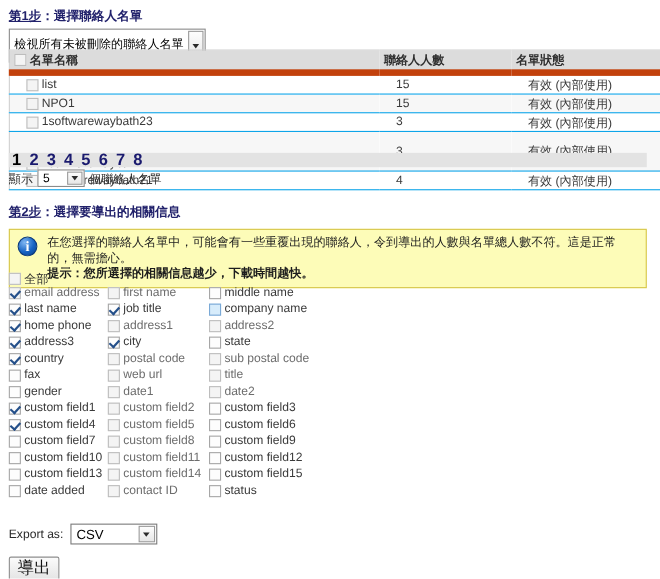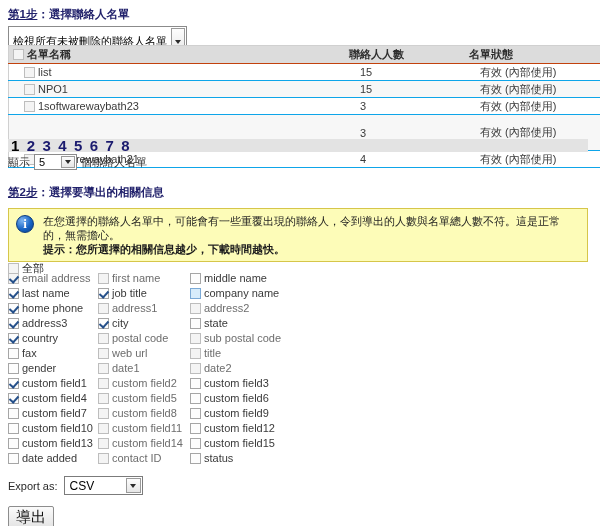--- a/index.html
+++ b/index.html
@@ -87,7 +87,7 @@
     color: #2e2e2e;
     height: 17px;
     padding: 0 0 0 4px;
-    border-bottom: 1px solid #c2410c;
+    border-bottom: 6px solid #c2410c;
     font-size: 11px;
   }
   .list-table td {

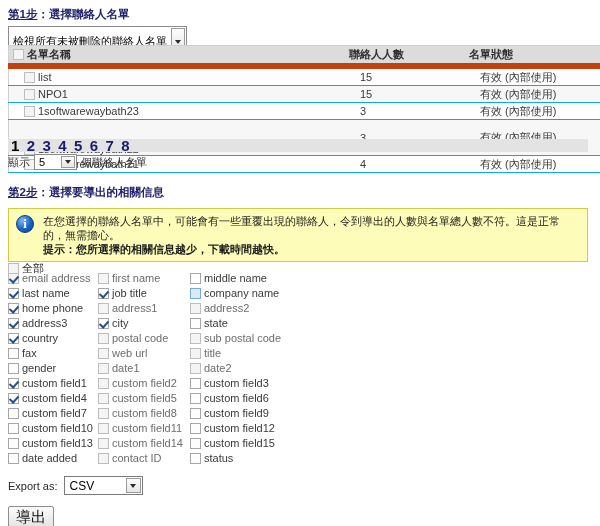--- a/index.html
+++ b/index.html
@@ -201,7 +201,6 @@
     align-items: center;
     font-size: 11px;
     color: #2a2a2a;
-    margin-top: 15px;
   }
   .field-grid {
     display: grid;

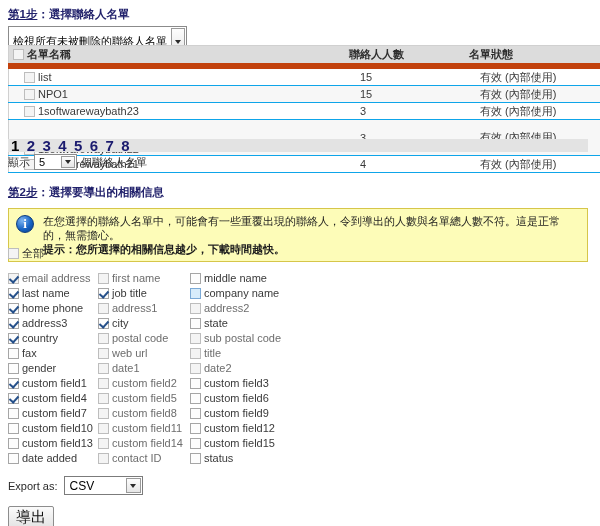--- a/index.html
+++ b/index.html
@@ -208,7 +208,6 @@
     row-gap: 0px;
     column-gap: 0px;
     font-size: 11px;
-    margin-top: 12px;
   }
   .field-item {
     display: flex;

